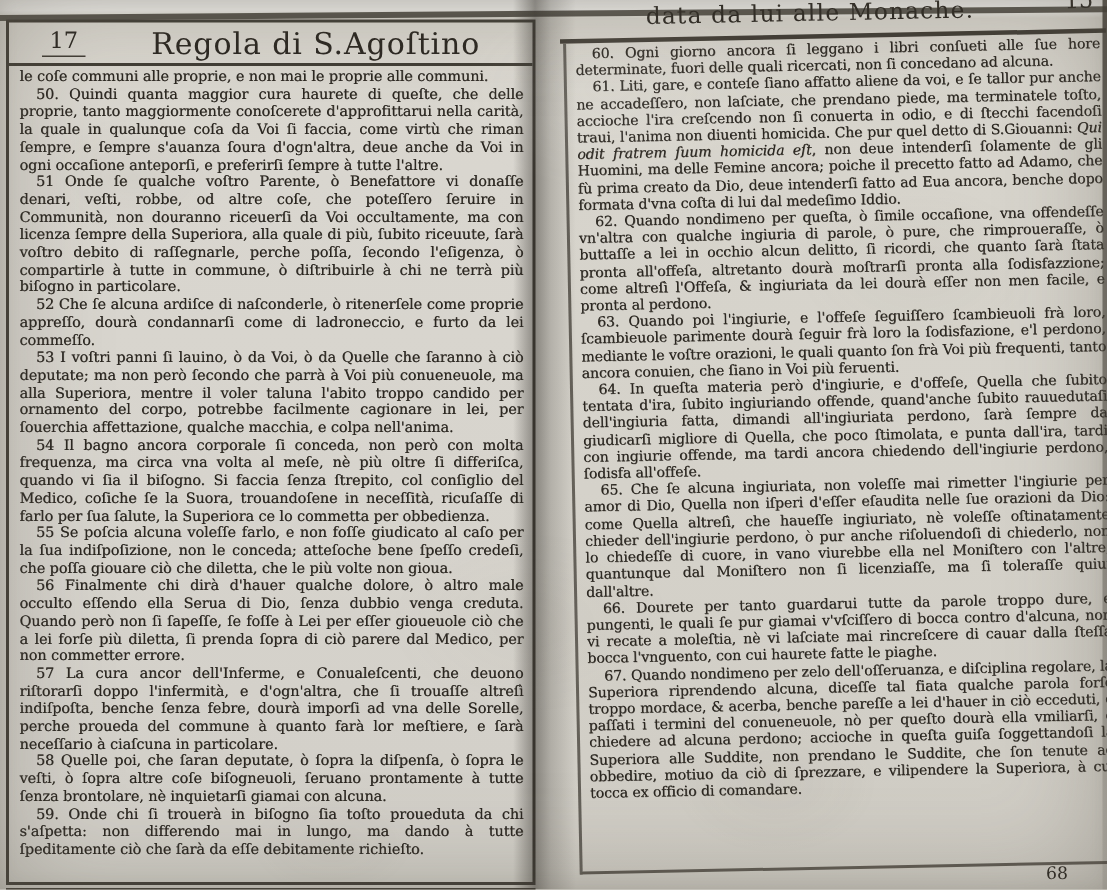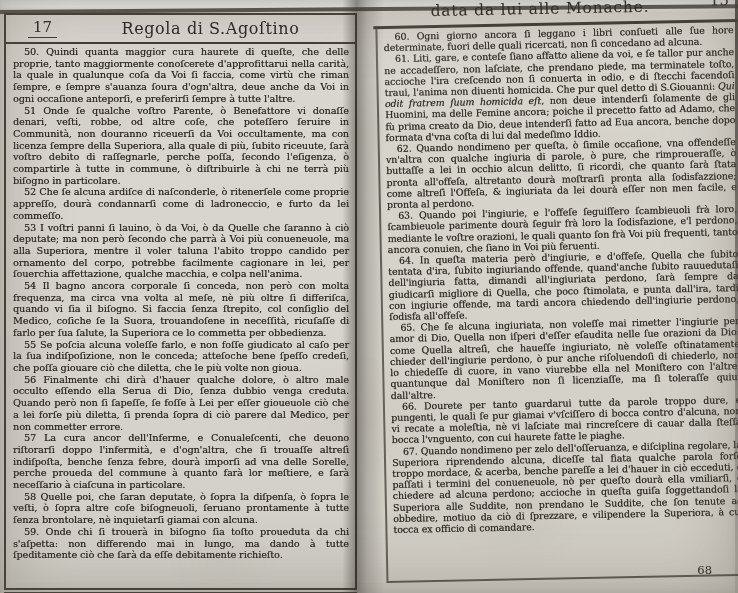--- a/index.html
+++ b/index.html
@@ -40,7 +40,7 @@
     display:flex;align-items:center;}
   .pagenum-left{position:absolute;left:22px;top:3px;font-size:15px;color:var(--ink,#2b2721);
     border-bottom:1px solid var(--rule,#413d35);padding:0 5px 1px;}
-  .title-left{flex:1;text-align:center;font-size:16px;letter-spacing:.6px;
+  .title-left{flex:1;text-align:center;font-size:20px;letter-spacing:.6px;
     color:var(--ink,#2b2721);padding-left:60px;}
   .text-left{padding:2px 6px 0 7px;height:540px;overflow:hidden;}
 

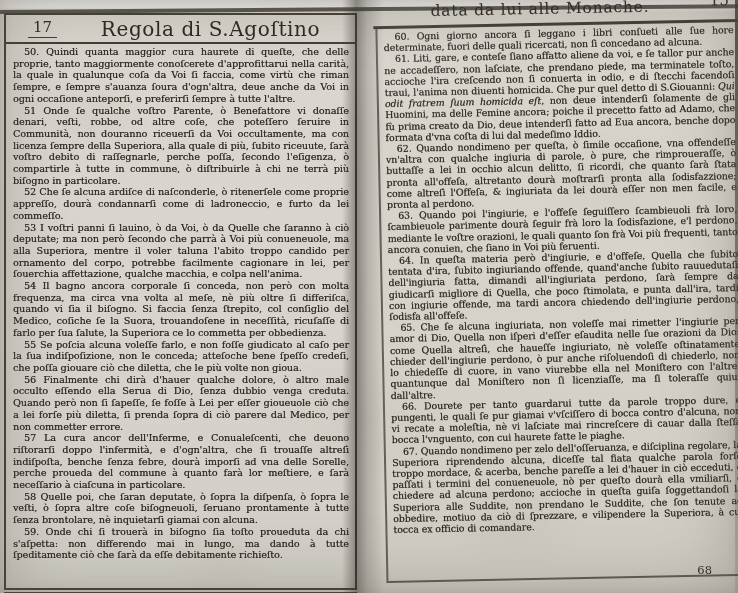--- a/index.html
+++ b/index.html
@@ -77,6 +77,7 @@
       <span class="title-left">Regola di S.Agoſtino</span>
     </div>
     <div class="text-left" id="left-paragraphs">
+        <p class="para"><span>le coſe communi alle proprie, e non mai le proprie alle communi.</span></p>
         <p class="para indent"><span>50. Quindi quanta maggior cura haurete di queſte, che delle proprie, tanto maggiormente conoſcerete d'approfittarui nella carità, la quale in qualunque coſa da Voi ſi faccia, come virtù che riman ſempre, e ſempre s'auanza ſoura d'ogn'altra, deue anche da Voi in ogni occaſione anteporſi, e preferirſi ſempre à tutte l'altre.</span></p>
         <p class="para indent"><span>51 Onde ſe qualche voſtro Parente, ò Benefattore vi donaſſe denari, veſti, robbe, od altre coſe, che poteſſero ſeruire in Communità, non douranno riceuerſi da Voi occultamente, ma con licenza ſempre della Superiora, alla quale di più, ſubito riceuute, ſarà voſtro debito di raſſegnarle, perche poſſa, ſecondo l'eſigenza, ò compartirle à tutte in commune, ò diſtribuirle à chi ne terrà più biſogno in particolare.</span></p>
         <p class="para indent"><span>52 Che ſe alcuna ardiſce di naſconderle, ò ritenerſele come proprie appreſſo, dourà condannarſi come di ladroneccio, e furto da lei commeſſo.</span></p>

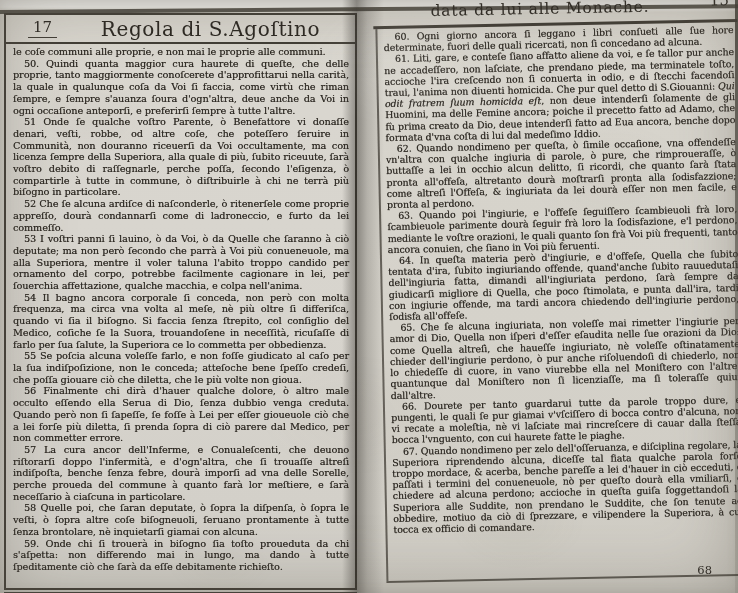--- a/index.html
+++ b/index.html
@@ -54,7 +54,7 @@
   .text-right{margin-left:2px;border-left:2px solid rgba(65,61,53,.75);
     border-bottom:2px solid rgba(65,61,53,.8);
     padding:2px 4px 2px 6px;height:548px;overflow:hidden;}
-  .catchword{position:absolute;right:26px;bottom:16px;font-size:11.5px;color:var(--ink,#2b2721);}
+  .catchword{position:absolute;right:26px;bottom:4px;font-size:11.5px;color:var(--ink,#2b2721);}
 
   
   .para{margin:0;color:var(--ink,#2b2721);text-align:justify;

